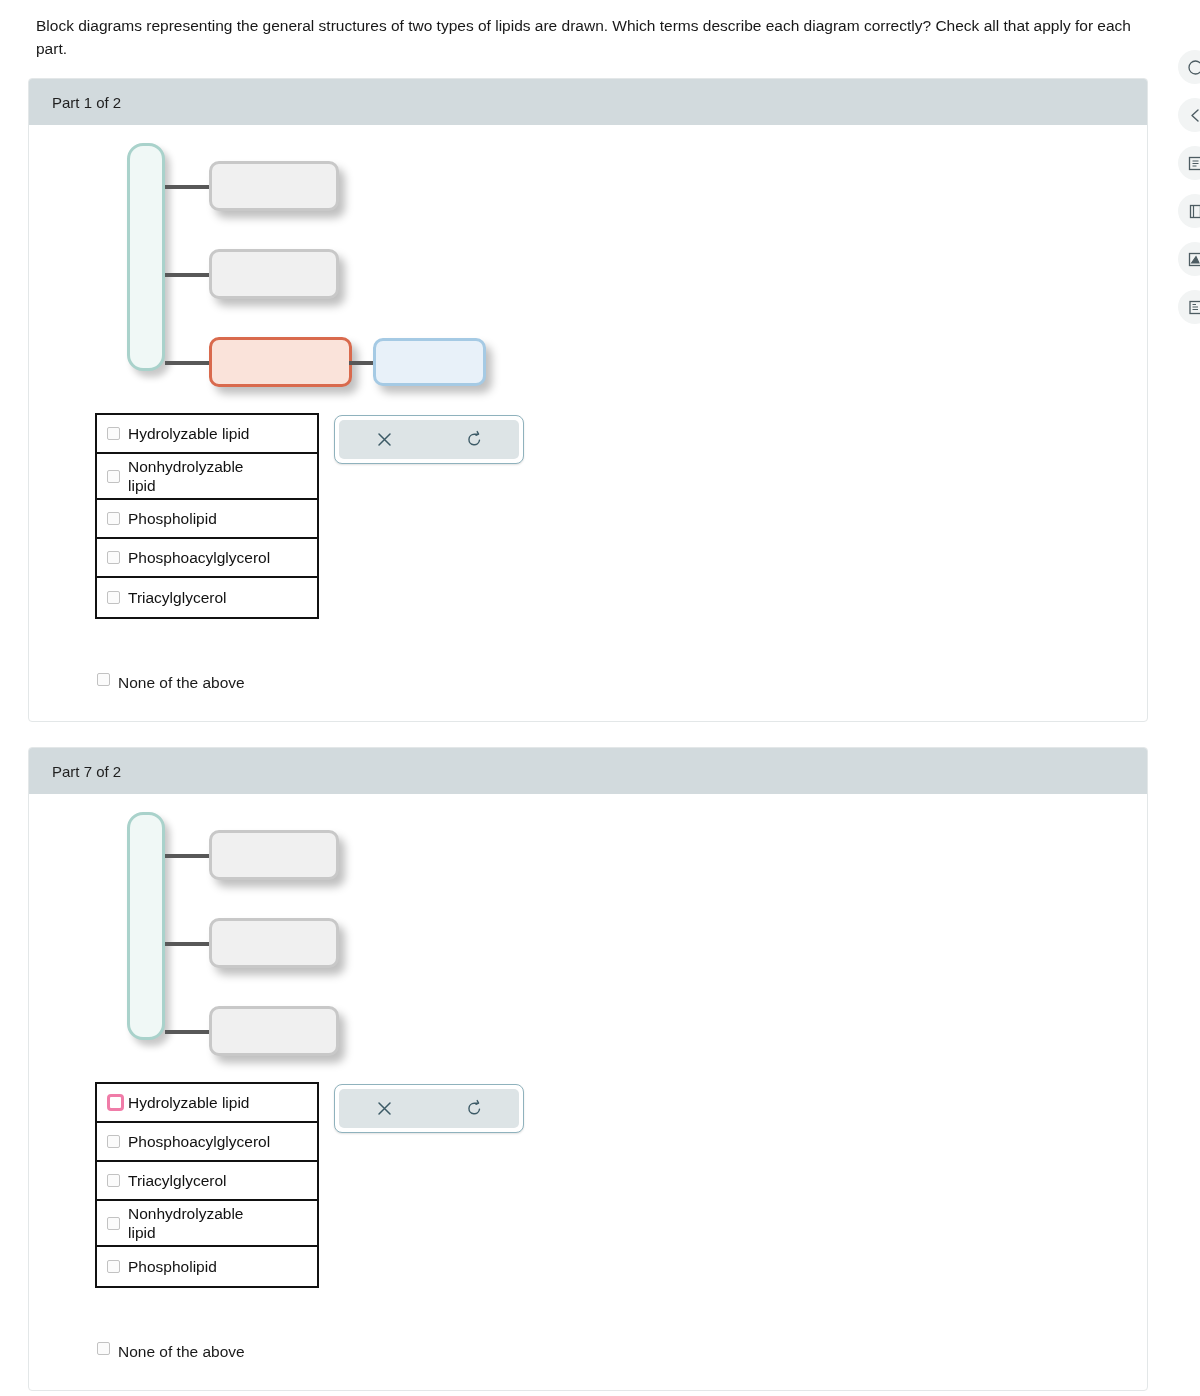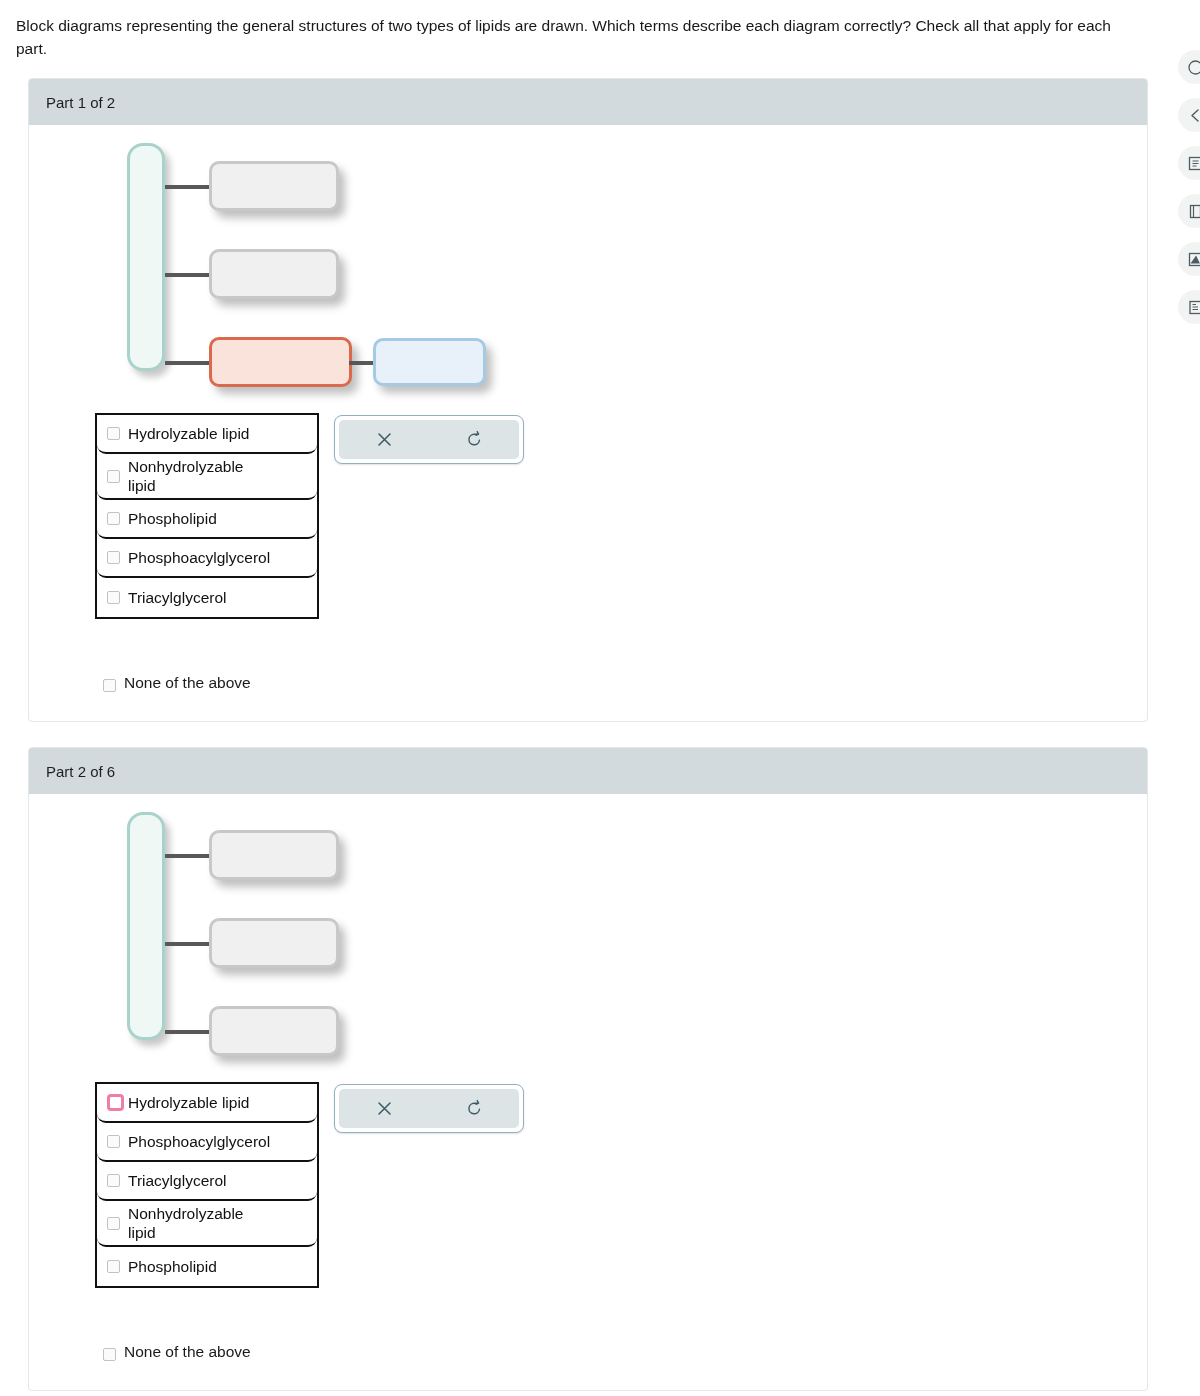--- a/index.html
+++ b/index.html
@@ -19,7 +19,7 @@
   
   .prompt {
     position: absolute;
-    left: 16px;
+    left: 36px;
     top: 14px;
     width: 1105px;
     font-size: 15.5px;

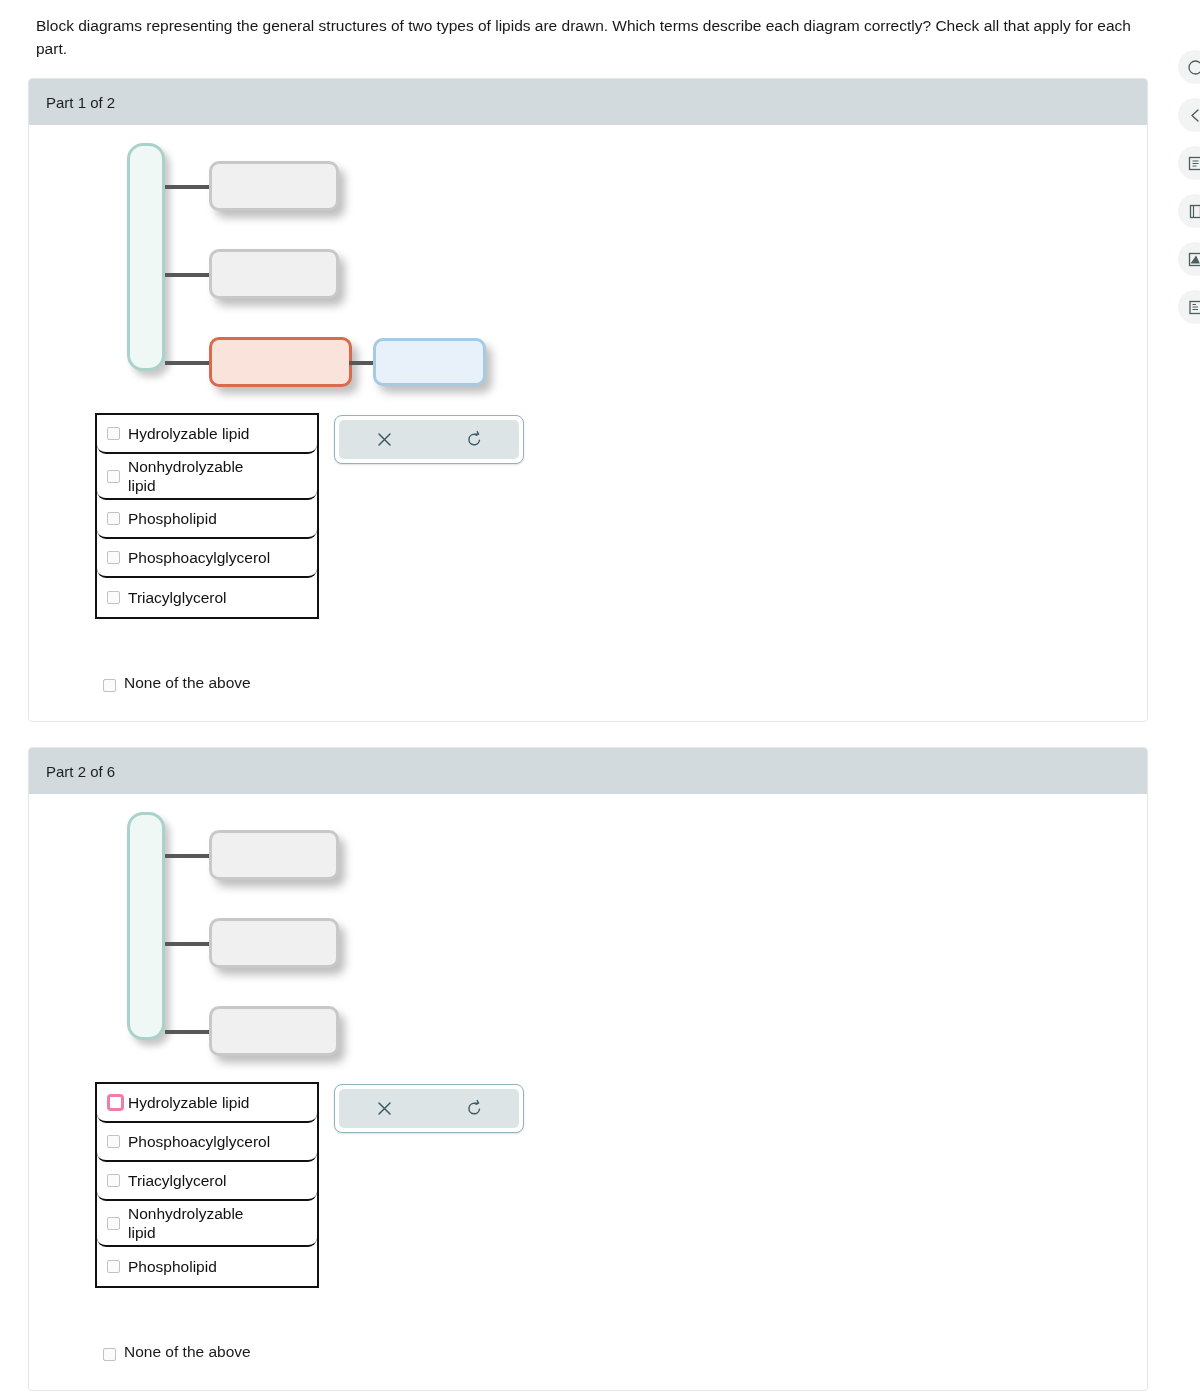--- a/index.html
+++ b/index.html
@@ -45,7 +45,7 @@
     background: #d2dadd;
     display: flex;
     align-items: center;
-    padding-left: 17px;
+    padding-left: 23px;
     box-sizing: border-box;
     border-radius: 3px 3px 0 0;
   }

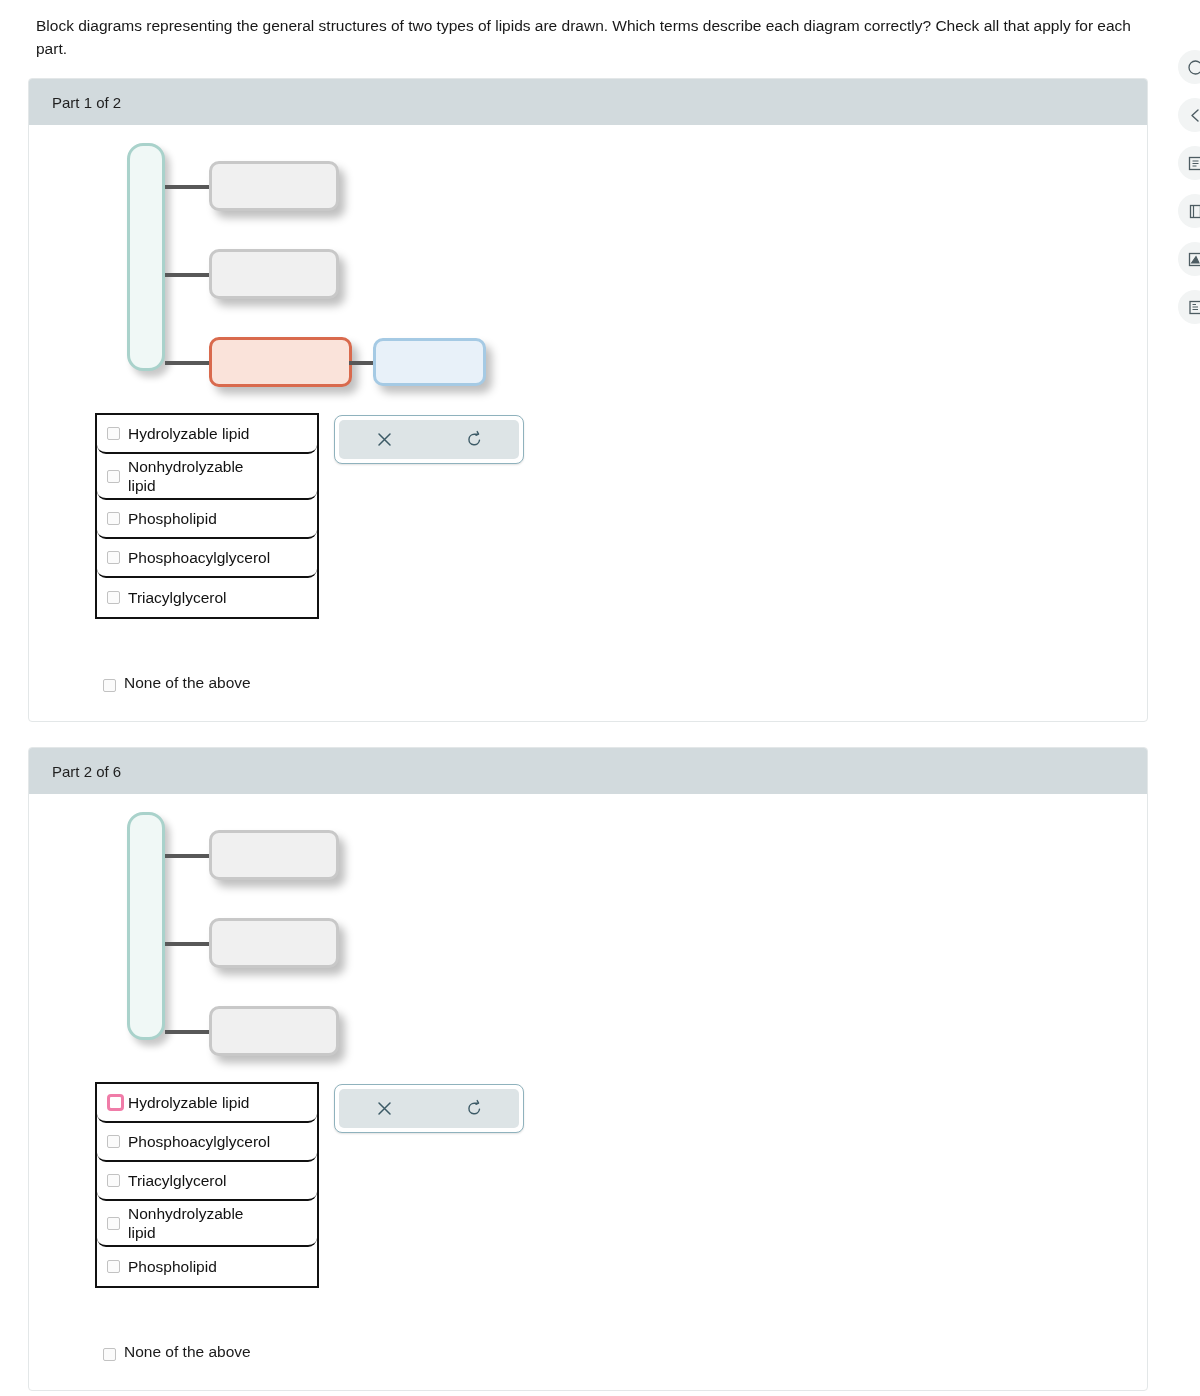--- a/index.html
+++ b/index.html
@@ -124,7 +124,6 @@
     box-sizing: border-box;
     min-height: 39px;
     padding: 3px 0 3px 10px;
-    border-radius: 9px;
   }
   .choice-row:last-child { border-bottom: none; }
 

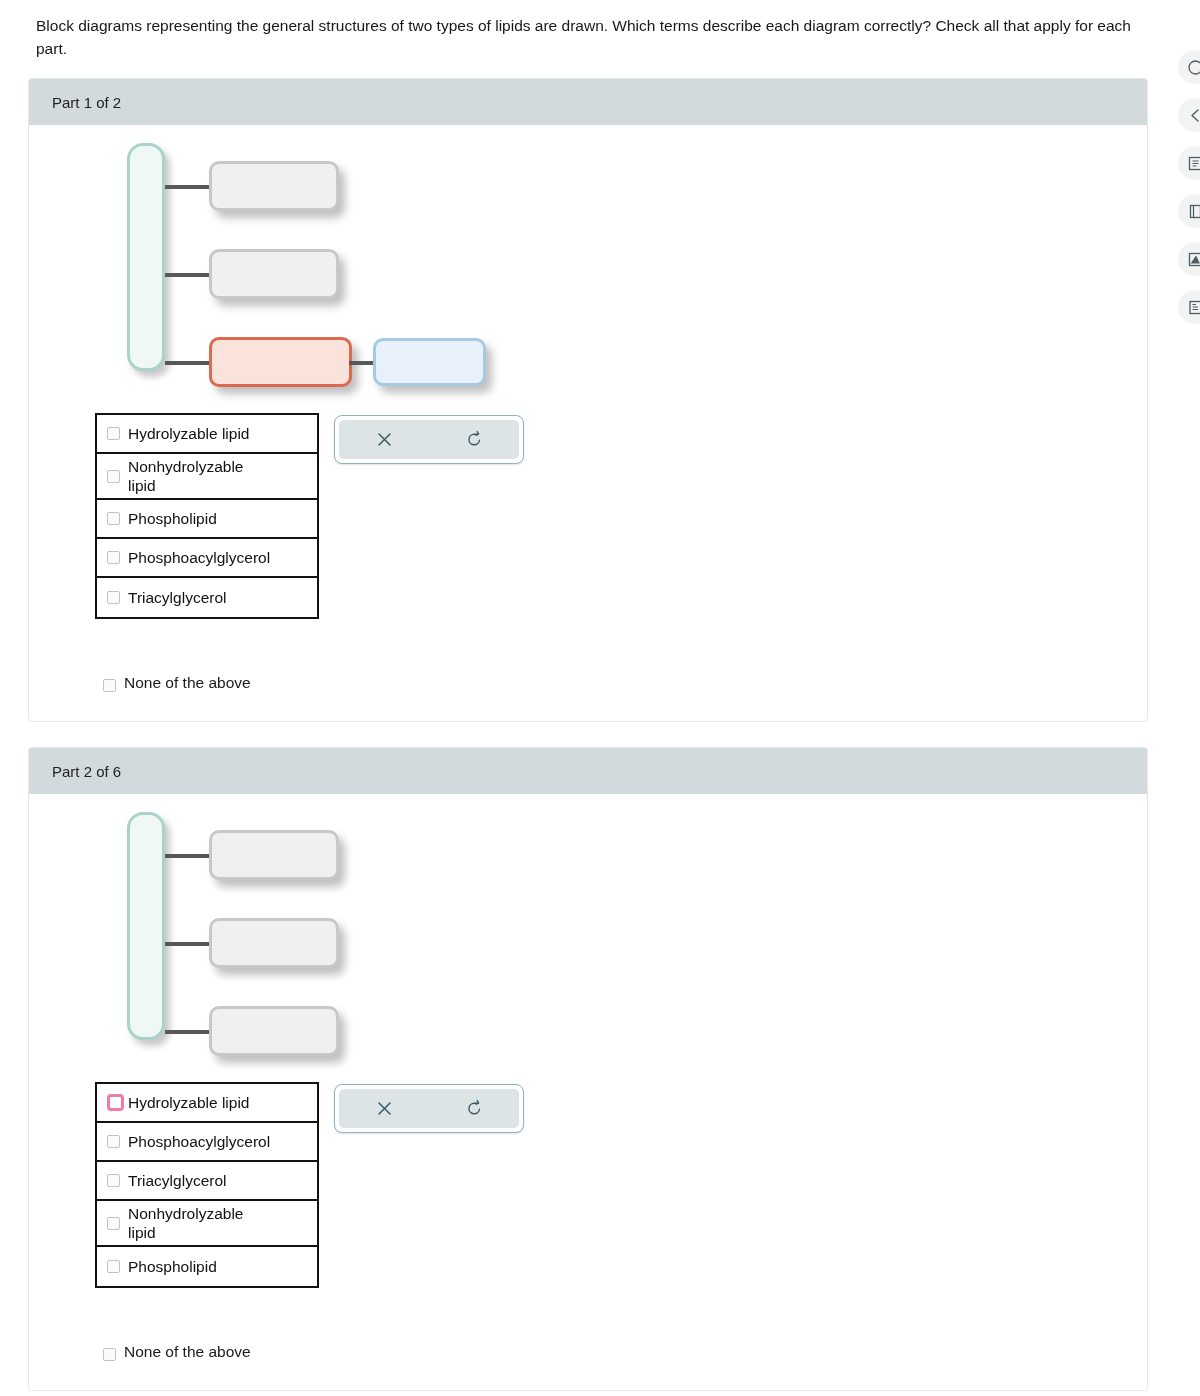--- a/index.html
+++ b/index.html
@@ -154,9 +154,9 @@
   }
   .none-row {
     position: absolute;
-    left: 74px;
-    display: flex;
-    align-items: flex-end;
+    left: 68px;
+    display: flex;
+    align-items: flex-start;
   }
   .none-row .choice-label { color: #1a1a1a; }
 

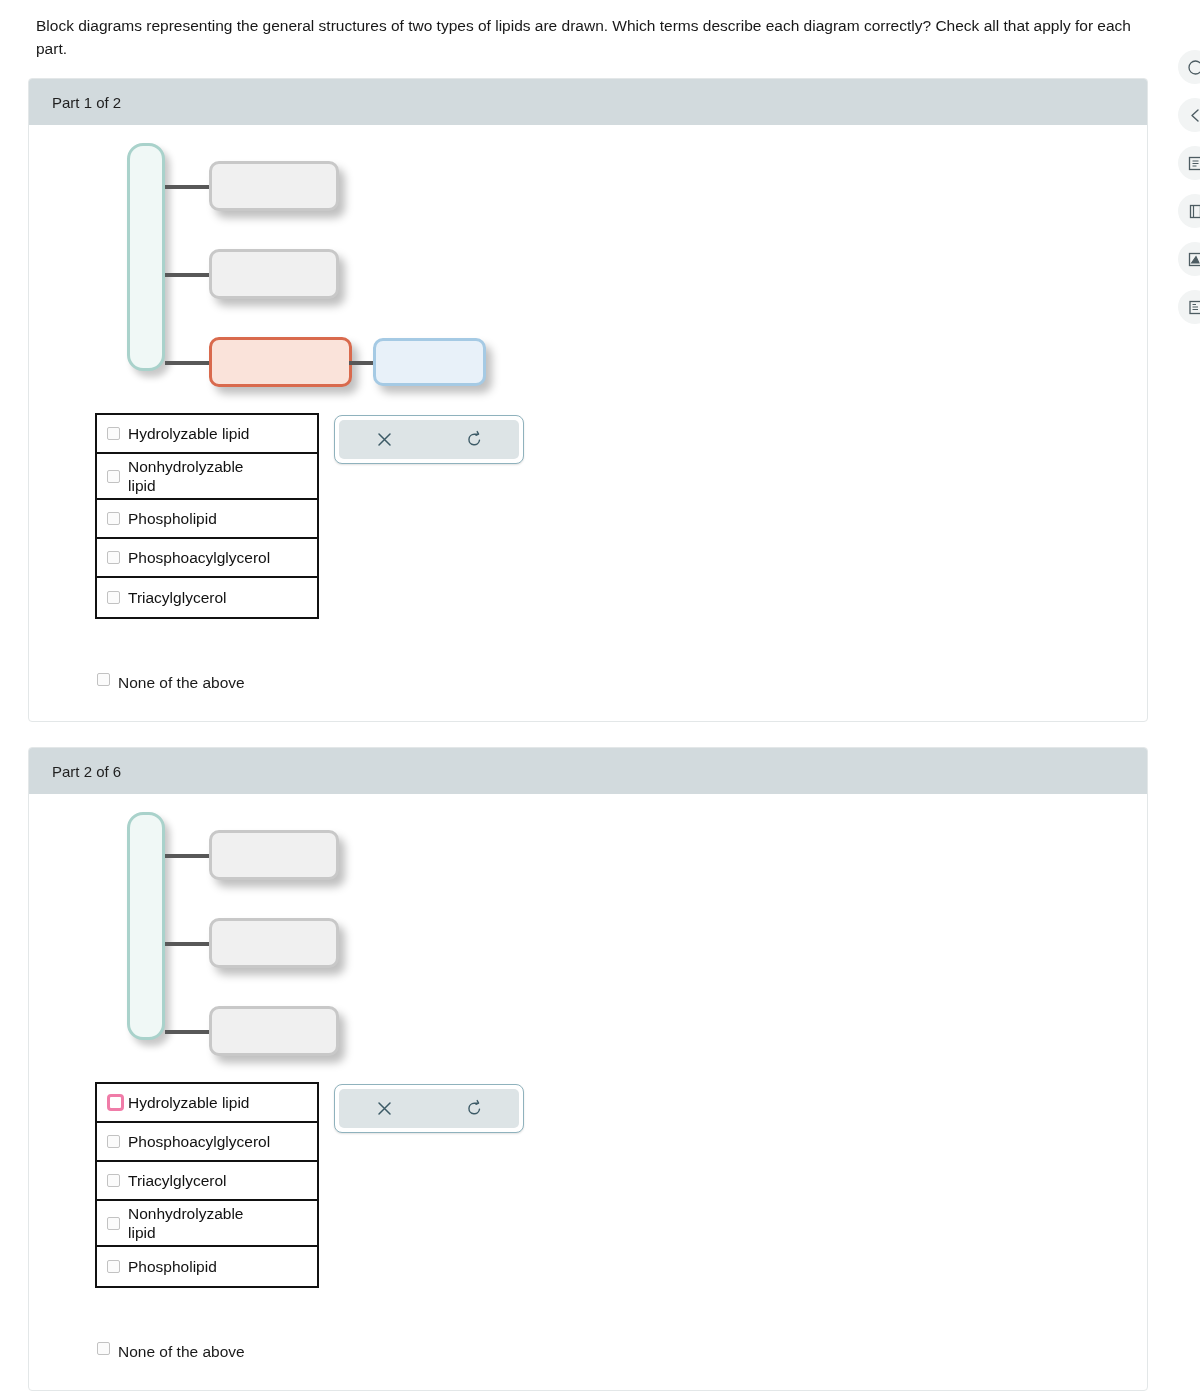--- a/index.html
+++ b/index.html
@@ -286,7 +286,7 @@
 
 <div class="card" id="card-part2">
   <div class="card-header">
-    <span class="card-header-title">Part 2 of 6</span>
+    <span class="card-header-title">Part 7 of 2</span>
   </div>
   <div class="card-body">
 

